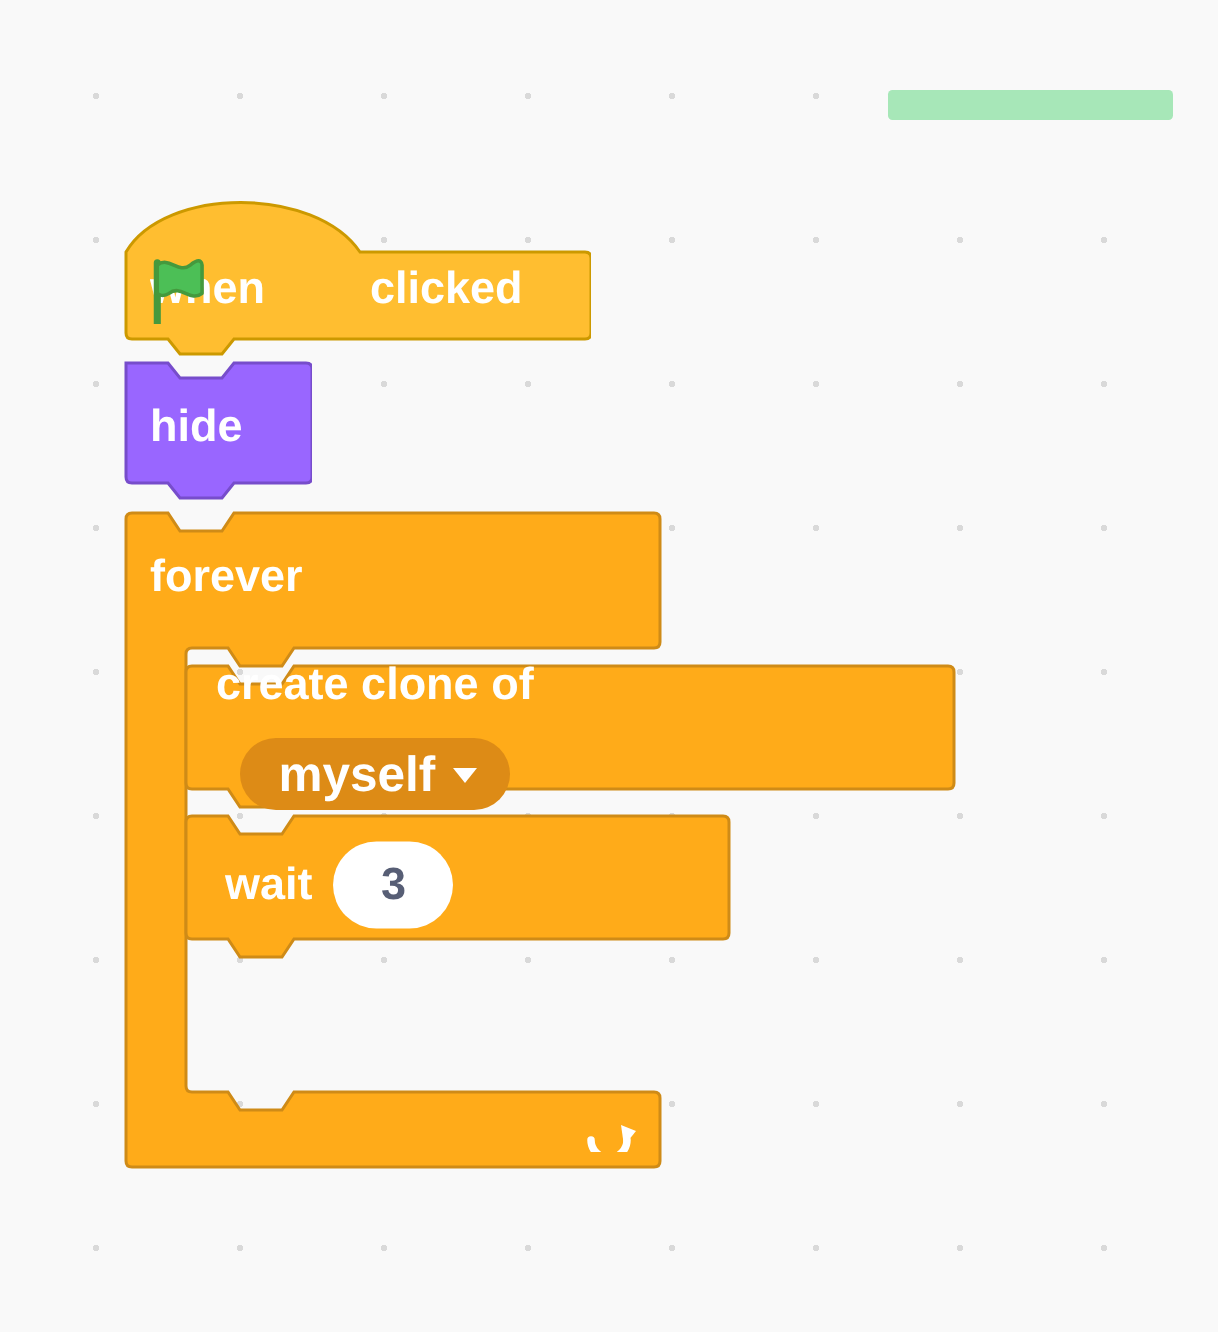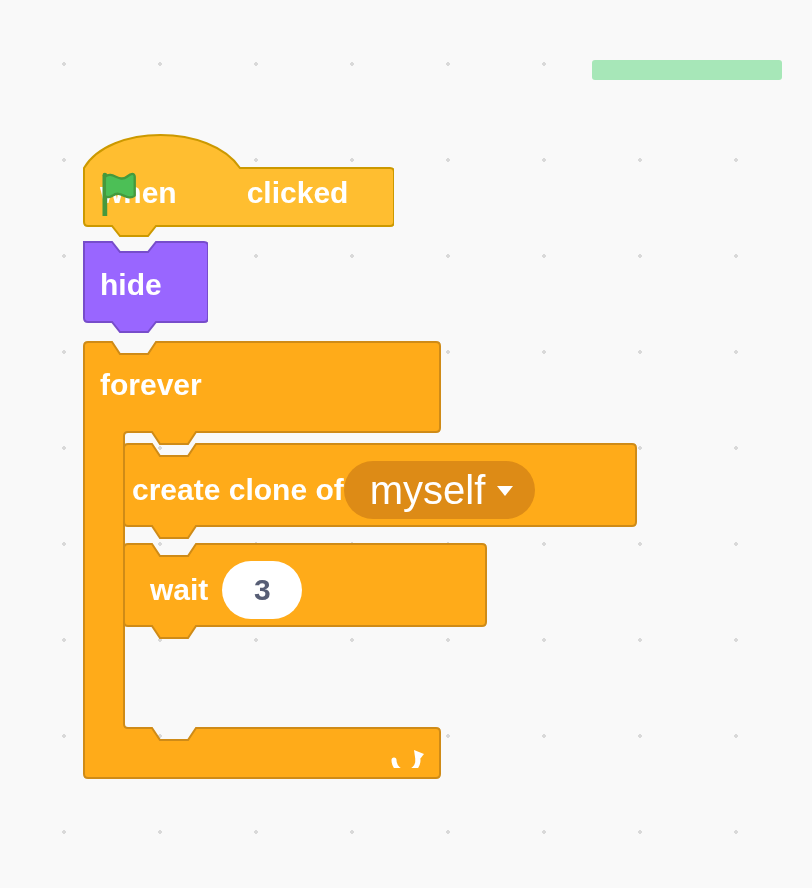--- a/index.html
+++ b/index.html
@@ -81,8 +81,8 @@
 }
 .clone-block svg{position:absolute;inset:0;}
 .clone-content{
-  position:absolute;left:12px;top:0;height:100px;
-  display:flex;align-items:center;
+  position:absolute;left:24px;top:0;height:100px;
+  display:flex;align-items:center;gap:18px;flex-direction:column;
 }
 .dropdown-pill{
   background:#dd8b16;

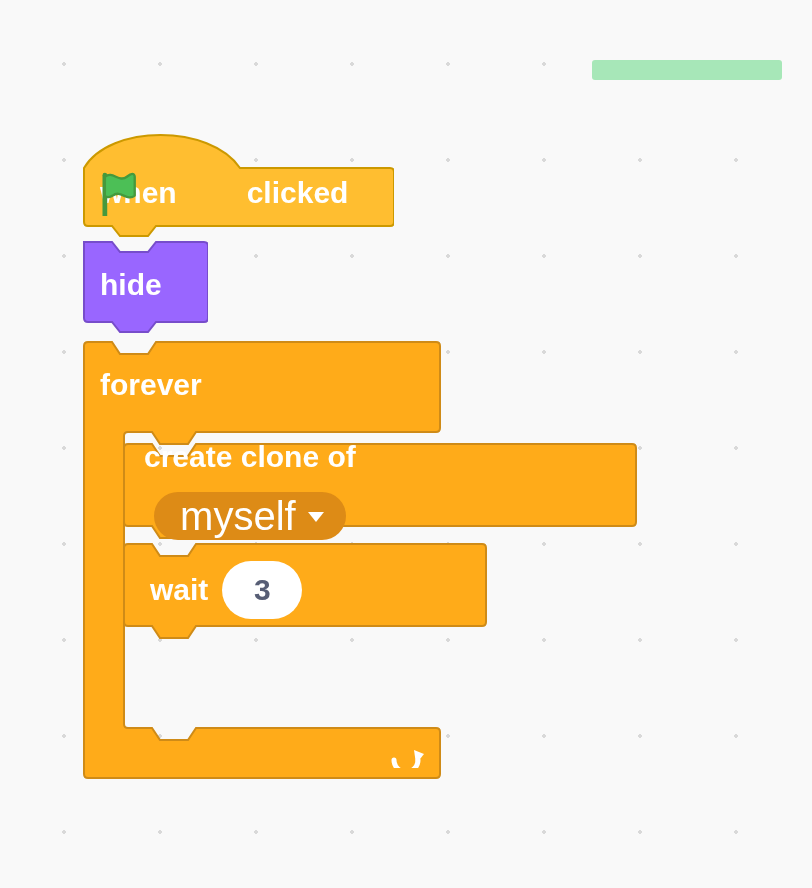--- a/index.html
+++ b/index.html
@@ -92,7 +92,7 @@
   display:flex;align-items:center;gap:12px;
 }
 .dropdown-pill span{
-  color:#fff;font-size:40px;font-weight:400;
+  color:#fff;font-size:33px;font-weight:700;
 }
 .chevron{
   width:0;height:0;

